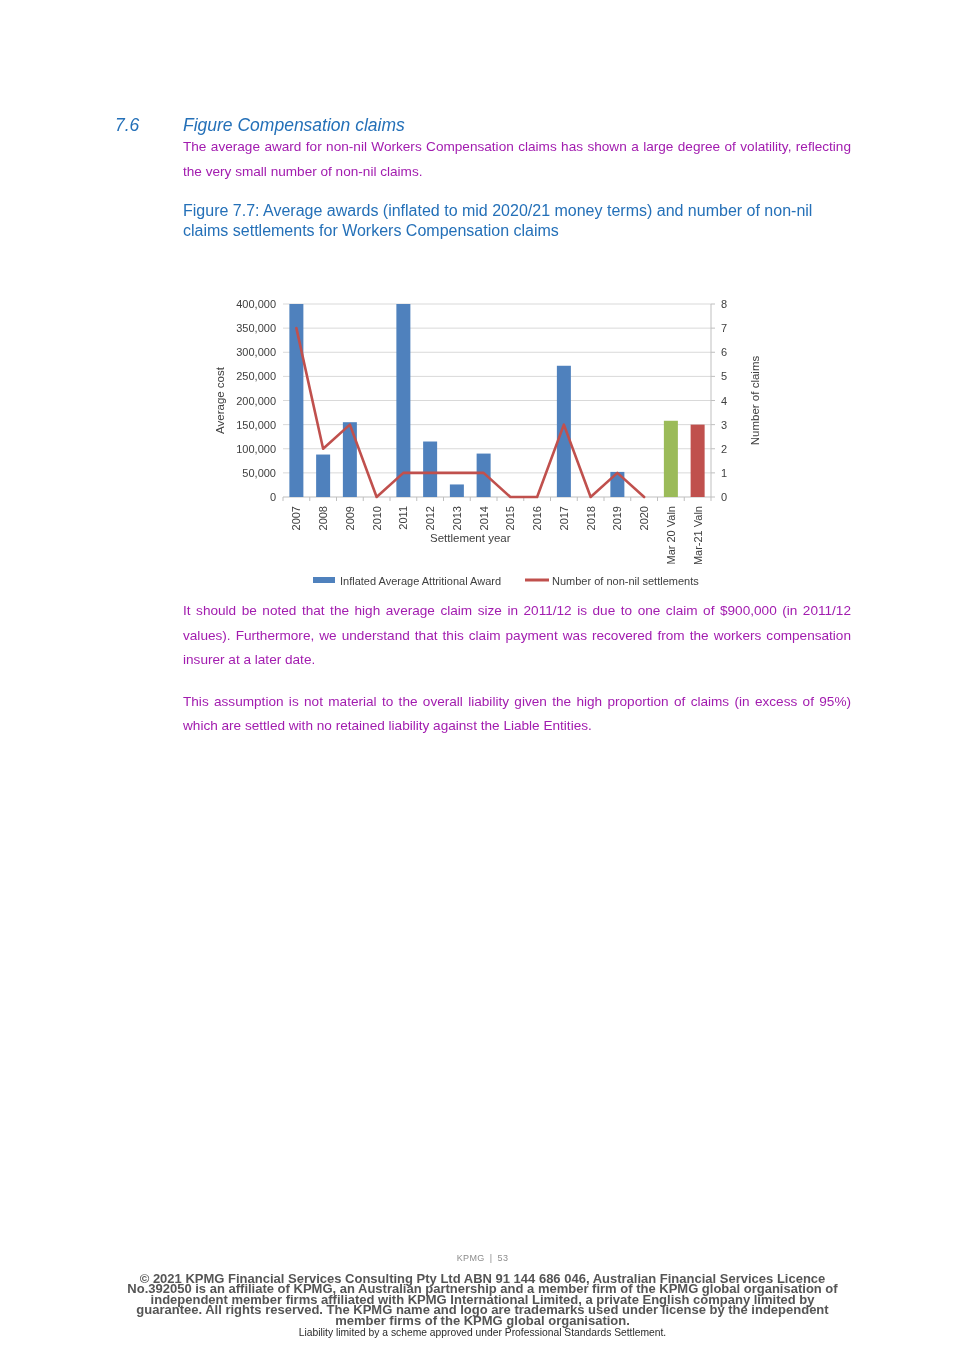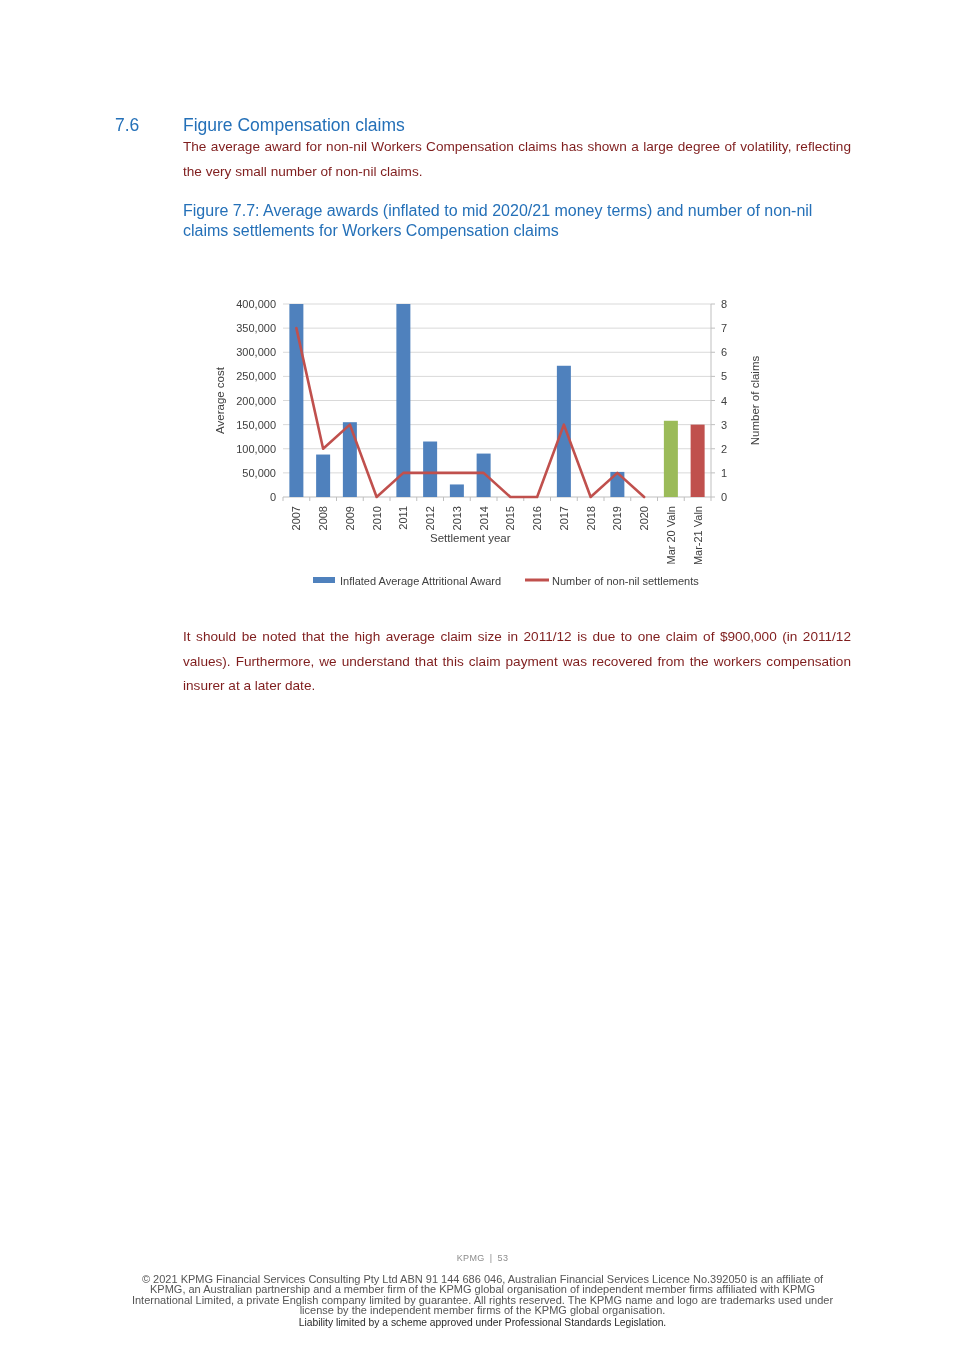--- a/index.html
+++ b/index.html
@@ -9,7 +9,7 @@
     -webkit-font-smoothing:antialiased;
   }
   .page{padding-top:115px;}
-  .section-heading{display:flex;margin-left:115px;color:#2470b8;font-size:17.5px;line-height:20px;}
+  .section-heading{display:flex;margin-left:115px;color:#2470b8;font-size:17.5px;line-height:20px;font-style:italic;}
   .section-heading .num{width:68px;}
   .text-col{margin-left:183px;width:668px;}
   p.body-par{font-size:13.6px;line-height:24.5px;text-align:justify;margin:0 0 17px 0;color:#7f1d1d;}

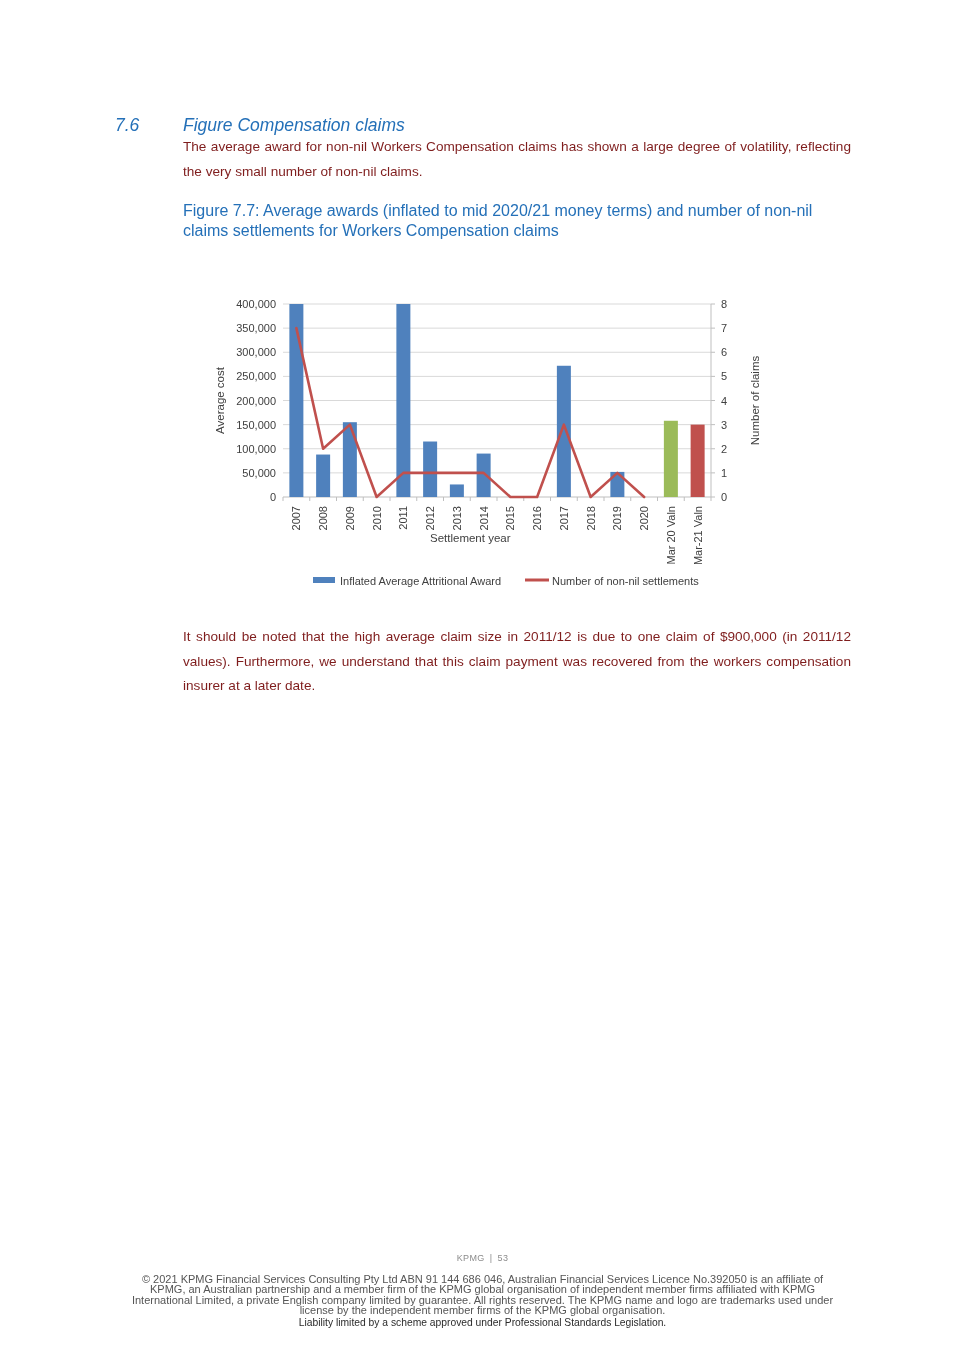--- a/index.html
+++ b/index.html
@@ -12,7 +12,7 @@
   .section-heading{display:flex;margin-left:115px;color:#2470b8;font-size:17.5px;line-height:20px;font-style:italic;}
   .section-heading .num{width:68px;}
   .text-col{margin-left:183px;width:668px;}
-  p.body-par{font-size:13.6px;line-height:24.5px;text-align:justify;margin:0 0 17px 0;color:#7f1d1d;}
+  p.body-par{font-size:13.6px;line-height:24.5px;text-align:justify;margin:0 0 17px 0;color:#a21caf;}
   .intro{margin-top:23px;}
   .fig-caption{color:#2470b8;font-size:16px;line-height:19.5px;margin:3px 0 0 0;width:652px;}
   .chart-wrap{margin:49px 0 0 30px;width:565px;}

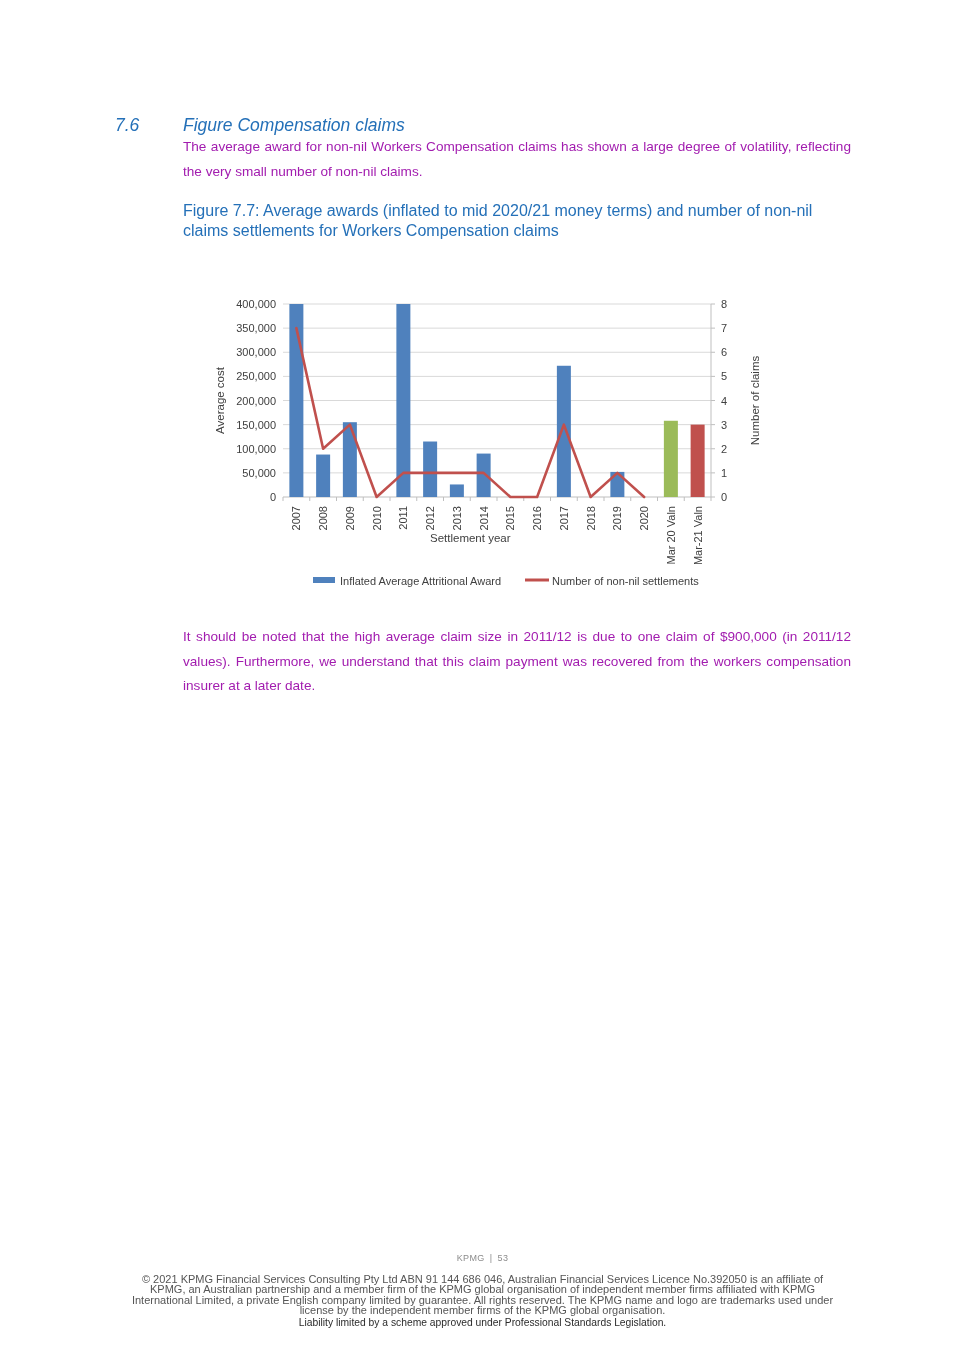--- a/index.html
+++ b/index.html
@@ -17,7 +17,7 @@
   .fig-caption{color:#2470b8;font-size:16px;line-height:19.5px;margin:3px 0 0 0;width:652px;}
   .chart-wrap{margin:49px 0 0 30px;width:565px;}
   svg text{font-family:"Liberation Sans", sans-serif;fill:#404040;}
-  .after-chart{margin-top:26px;}
+  .after-chart{}
   .footer{position:absolute;top:1253px;left:0;width:965px;text-align:center;}
   .pagenum{font-size:9px;color:#8c8c8c;letter-spacing:.4px;}
   .pagenum .sep{margin:0 5px;}

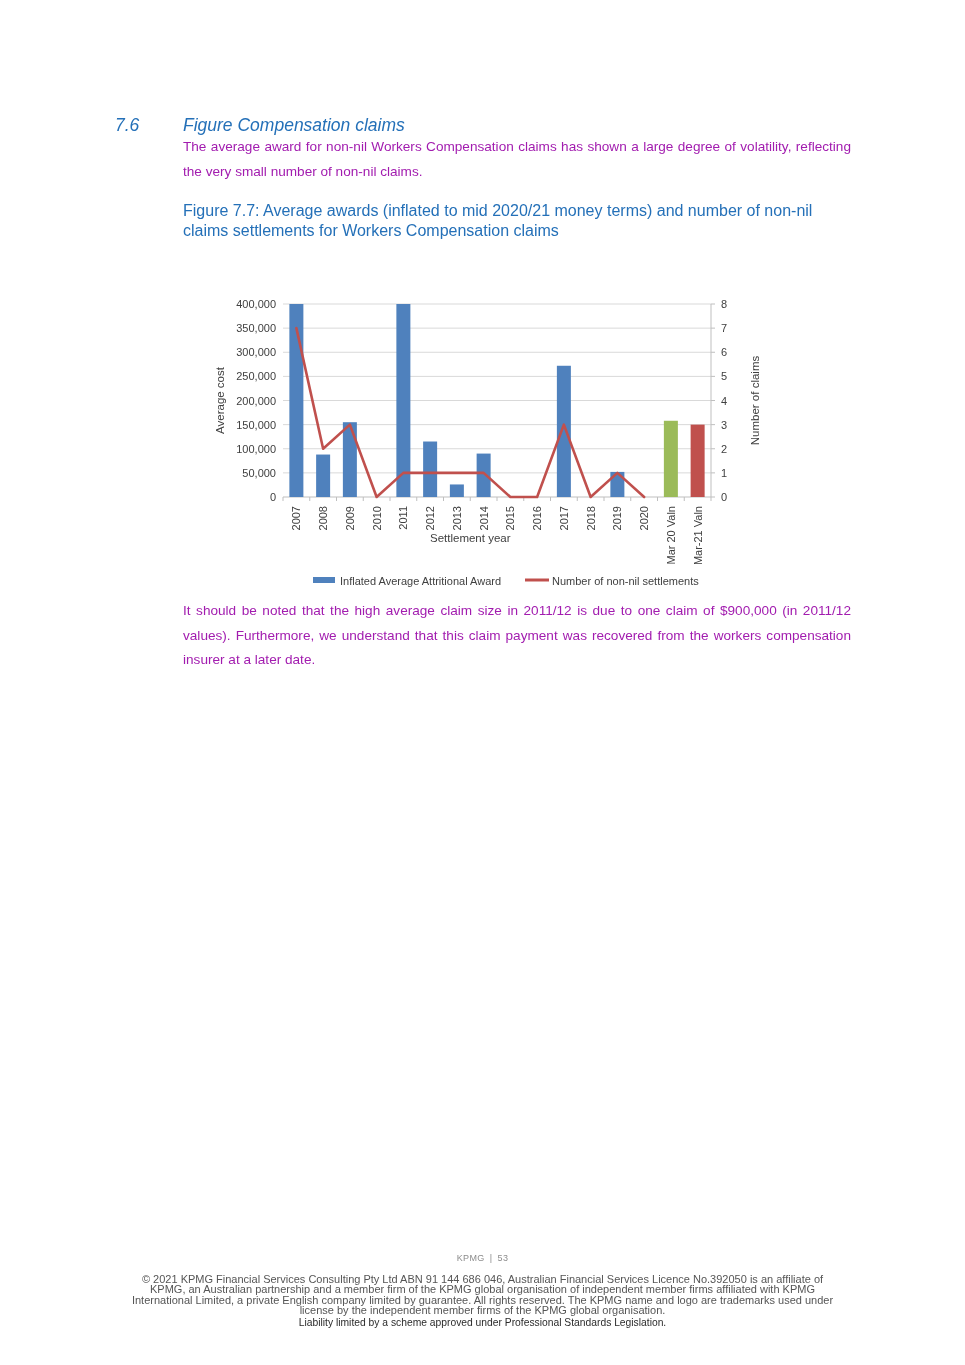--- a/index.html
+++ b/index.html
@@ -146,6 +146,7 @@
 
     <div class="after-chart">
       <p class="body-par">It should be noted that the high average claim size in 2011/12 is due to one claim of $900,000 (in 2011/12 values). Furthermore, we understand that this claim payment was recovered from the workers compensation insurer at a later date.</p>
+      <p class="body-par">This assumption is not material to the overall liability given the high proportion of claims (in excess of 95%) which are settled with no retained liability against the Liable Entities.</p>
     </div>
   </div>
 

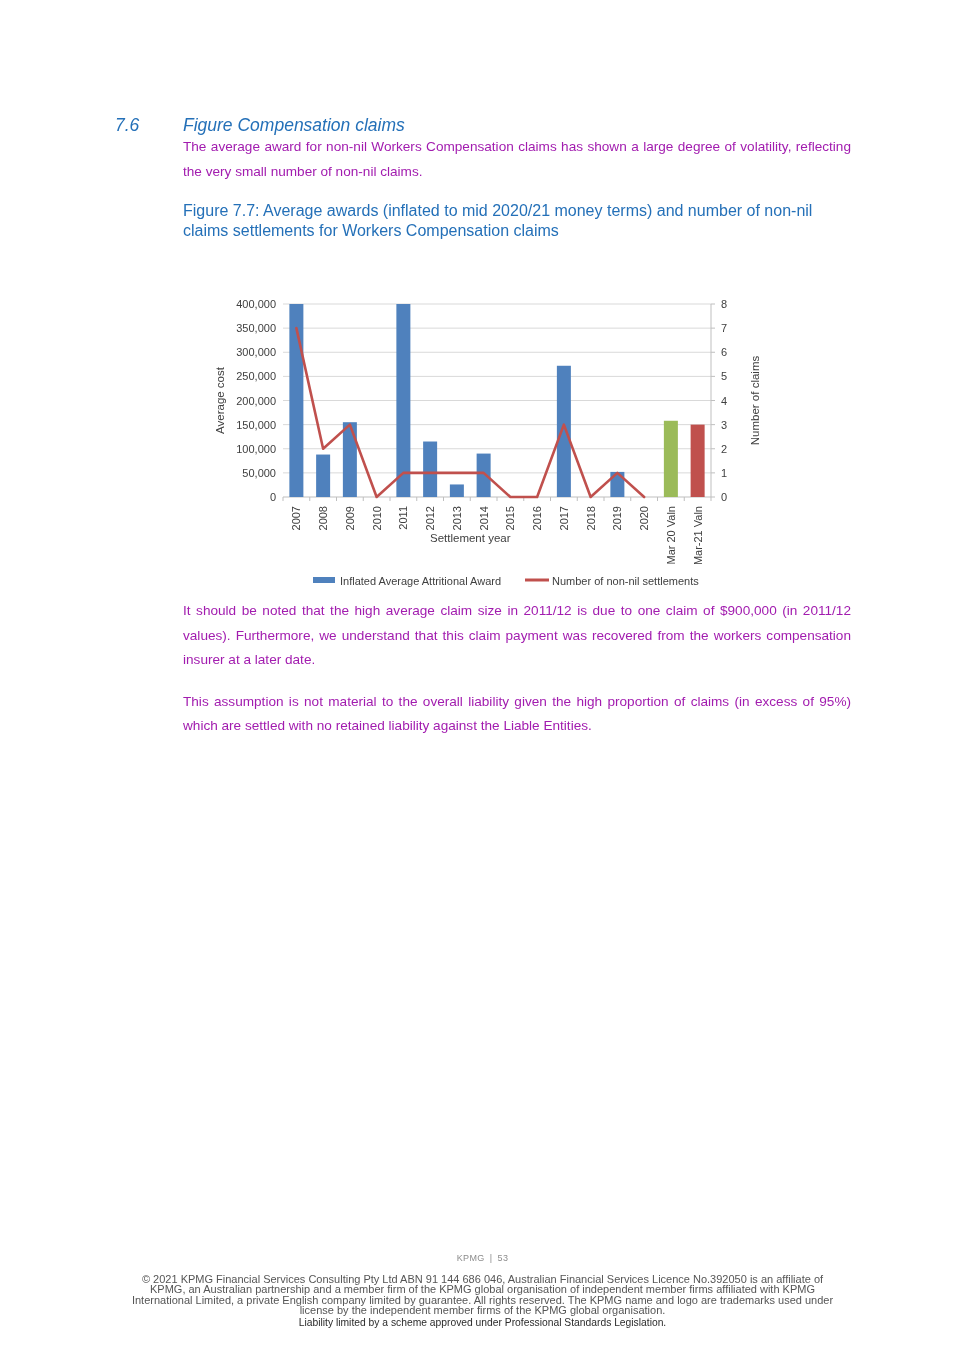--- a/index.html
+++ b/index.html
@@ -21,7 +21,7 @@
   .footer{position:absolute;top:1253px;left:0;width:965px;text-align:center;}
   .pagenum{font-size:9px;color:#8c8c8c;letter-spacing:.4px;}
   .pagenum .sep{margin:0 5px;}
-  .legal{width:714px;margin:11px auto 0;font-size:11px;line-height:10.4px;color:#555555;}
+  .legal{width:714px;margin:11px auto 0;font-size:13px;line-height:10.4px;color:#555555;font-weight:bold;}
   .liability{margin-top:1px;font-size:10.3px;color:#2b2b2b;}
 </style>
 </head>

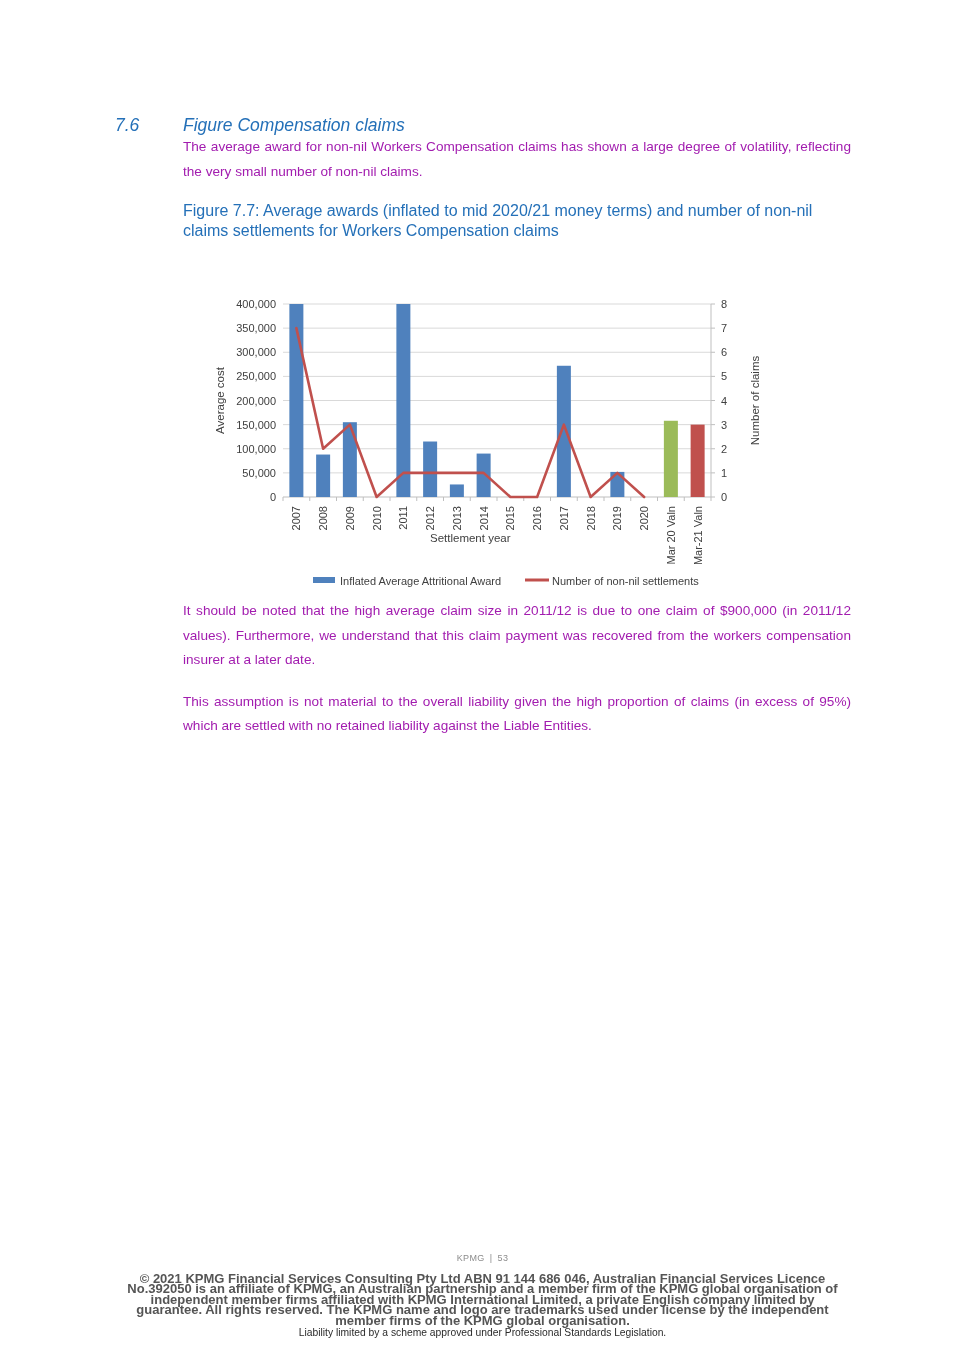--- a/index.html
+++ b/index.html
@@ -157,7 +157,7 @@
     <span>KPMG</span><span class="sep">|</span><span>53</span>
   </div>
   <div class="legal">© 2021 KPMG Financial Services Consulting Pty Ltd ABN 91 144 686 046, Australian Financial Services Licence No.392050 is an affiliate of KPMG, an Australian partnership and a member firm of the KPMG global organisation of independent member firms affiliated with KPMG International Limited, a private English company limited by guarantee. All rights reserved. The KPMG name and logo are trademarks used under license by the independent member firms of the KPMG global organisation.</div>
-  <div class="liability">Liability limited by a scheme approved under Professional Standards Legislation.</div>
+  <div class="liability">Liability limited by a scheme approved under Professional Standards Settlement.</div>
 </div>
 
 </body></html>

